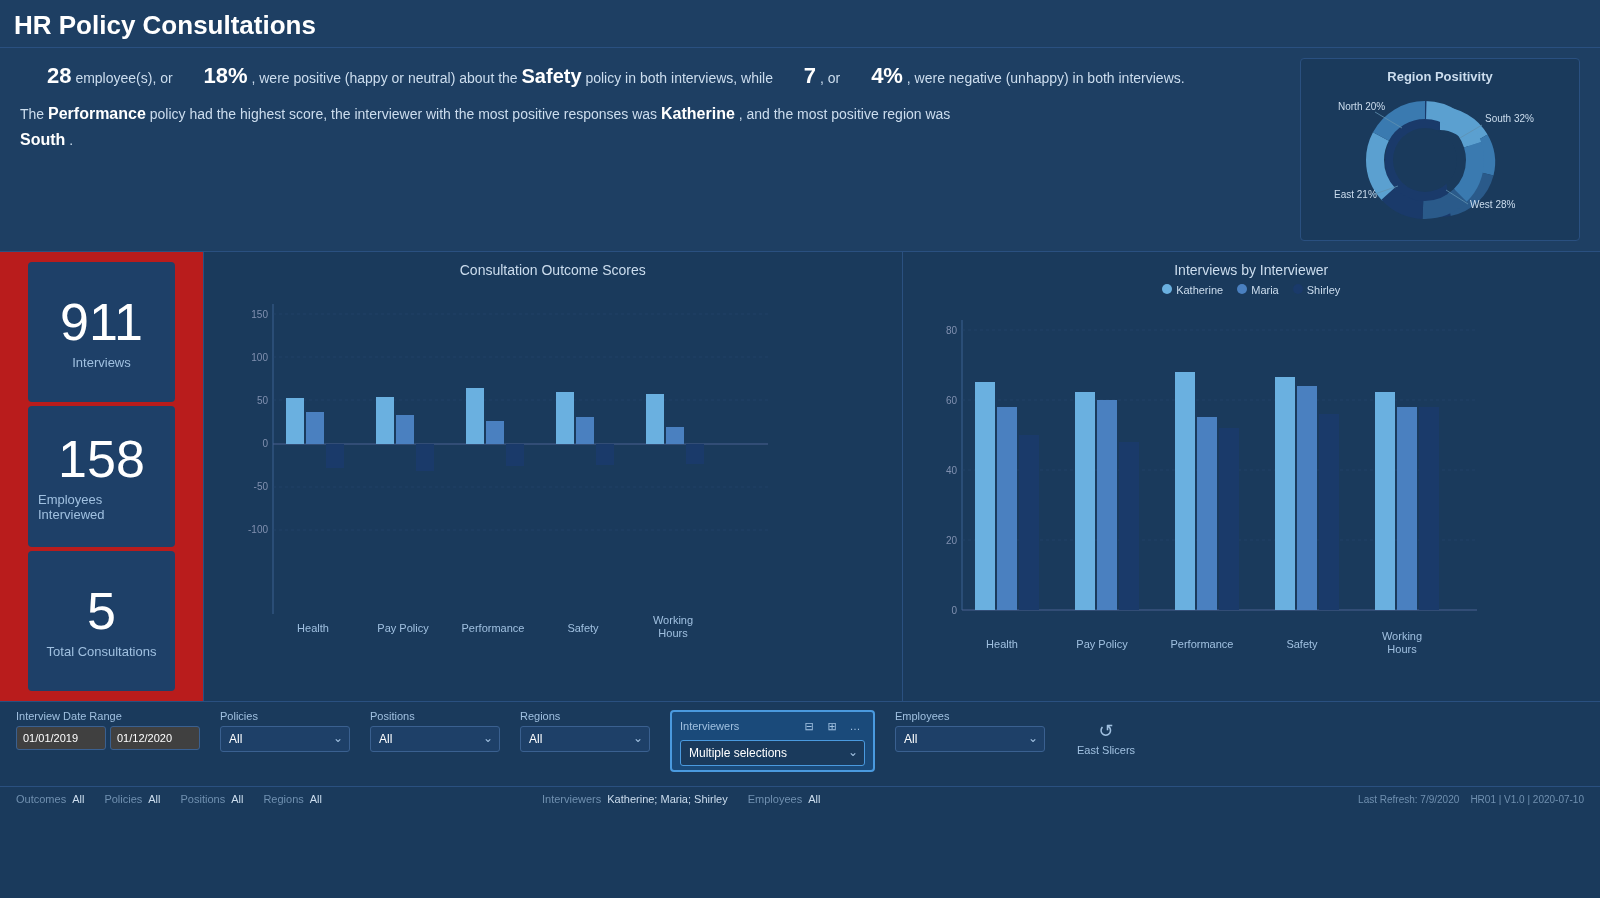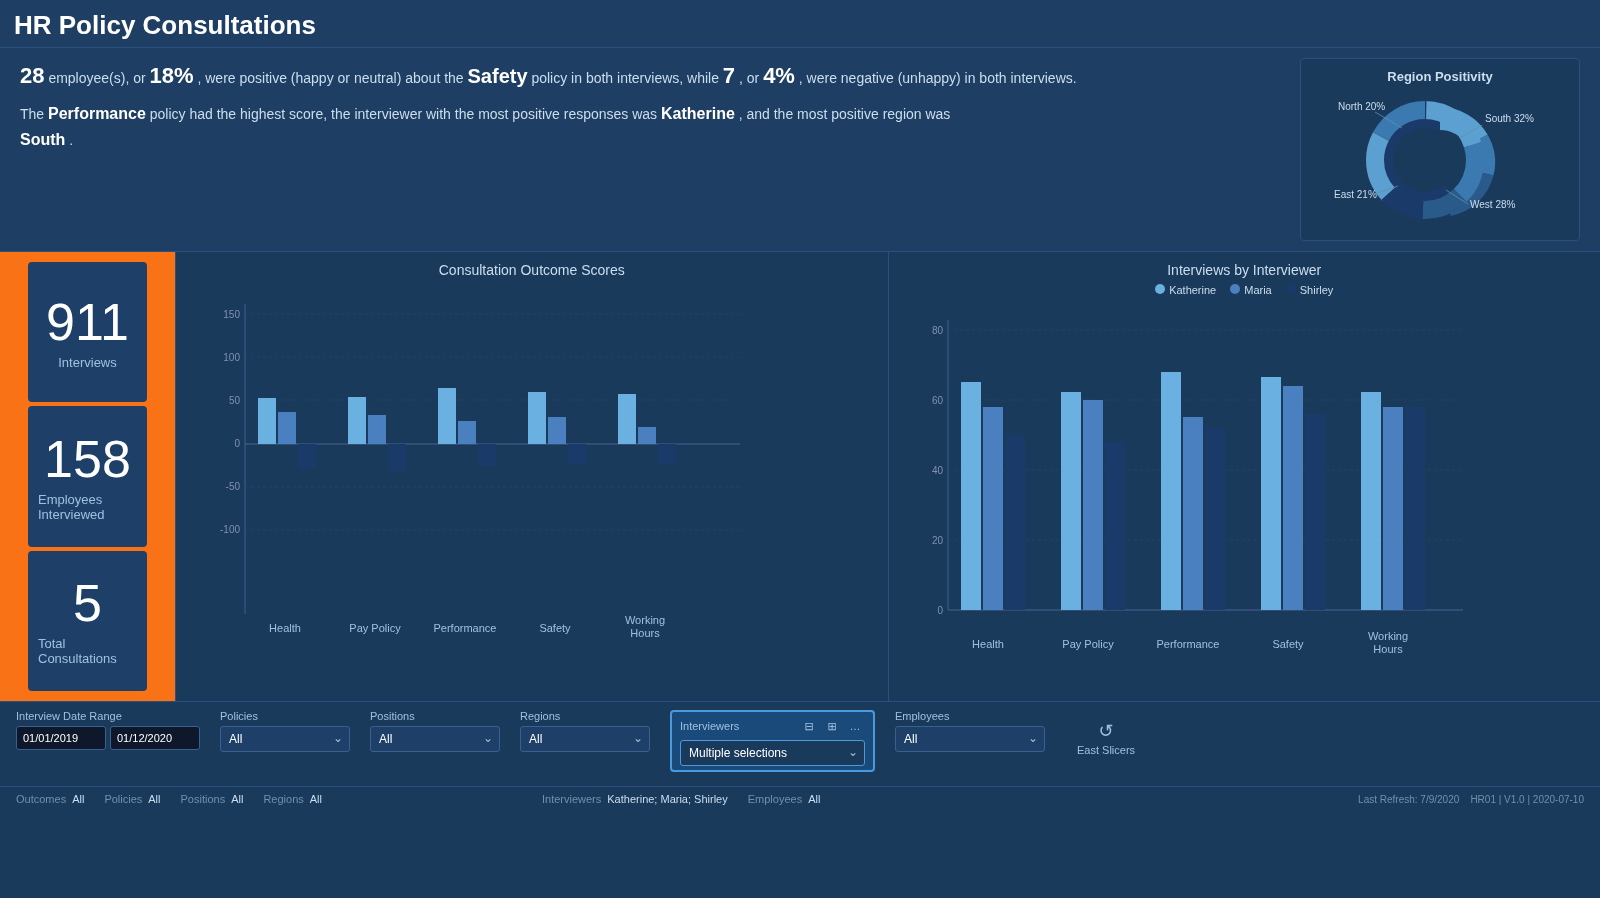--- a/index.html
+++ b/index.html
@@ -38,7 +38,7 @@
       color: #cde;
       line-height: 1.6;
     }
-    .summary-text .big { font-size: 22px; font-weight: 700; color: #fff; }
+    .summary-text .big { font-size: 22px; font-weight: 700; color: #fff; margin-left: 27px; }
     .summary-text .bold { font-weight: 700; color: #fff; }
     .summary-text .south { font-weight: 700; color: #fff; font-size: 16px; margin-top: 48px; }
 

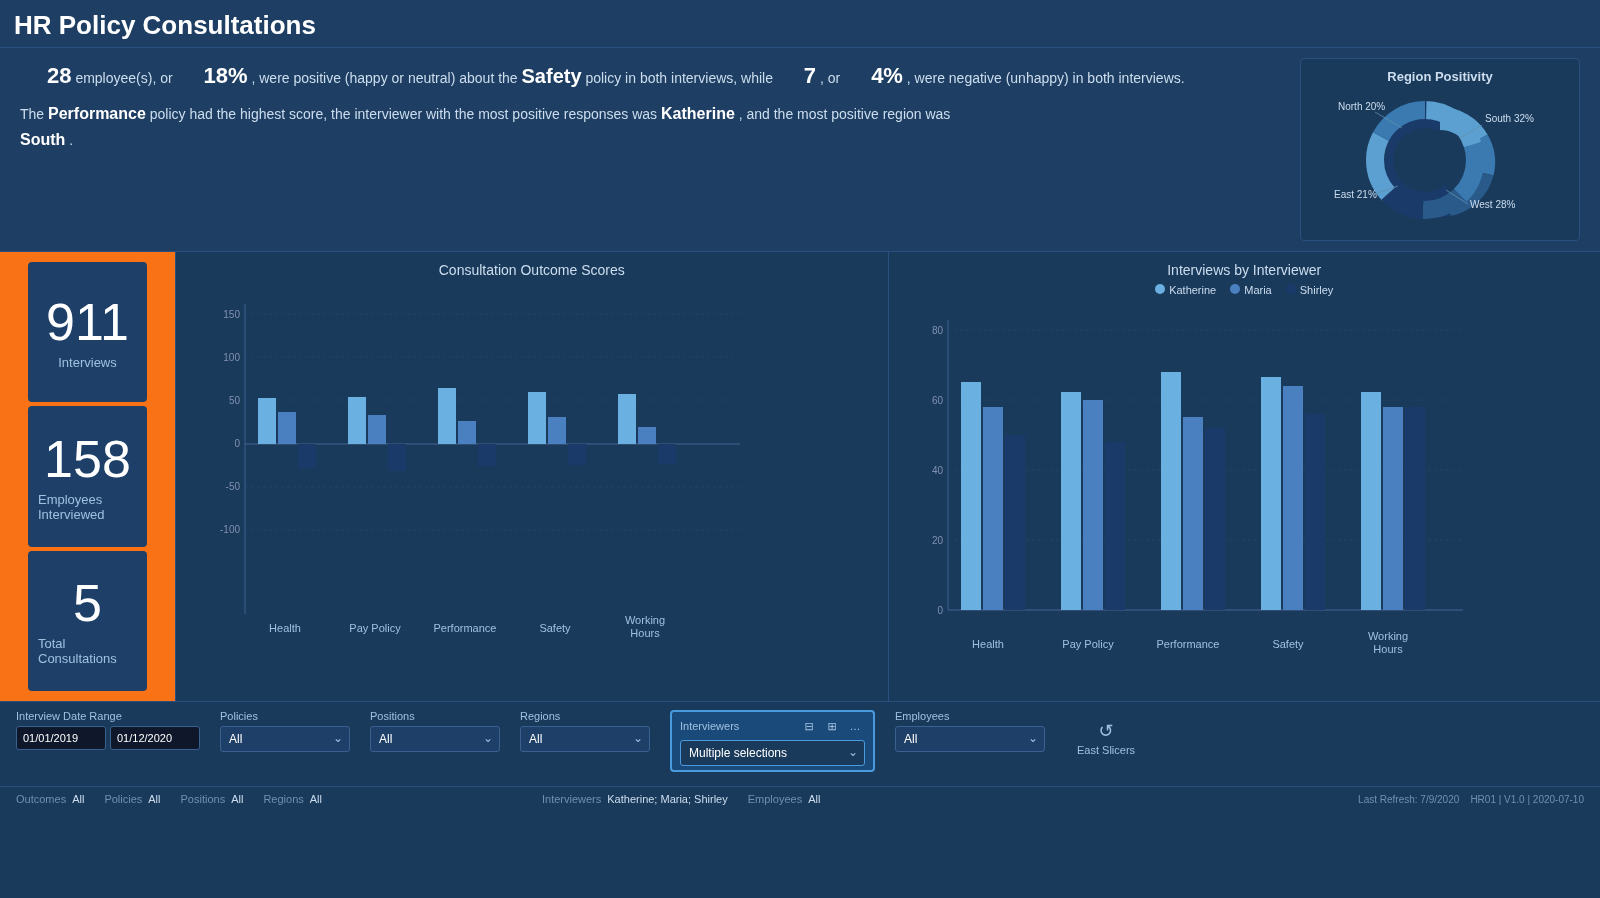--- a/index.html
+++ b/index.html
@@ -72,12 +72,12 @@
 
     
     .kpi-panel {
-      width: 176px;
+      width: 204px;
       display: flex;
       flex-direction: column;
       gap: 4px;
       padding: 10px 28px;
-      background: #f97316;
+      background: #b91c1c;
       border-right: 1px solid #2a5080;
     }
     .kpi-card {

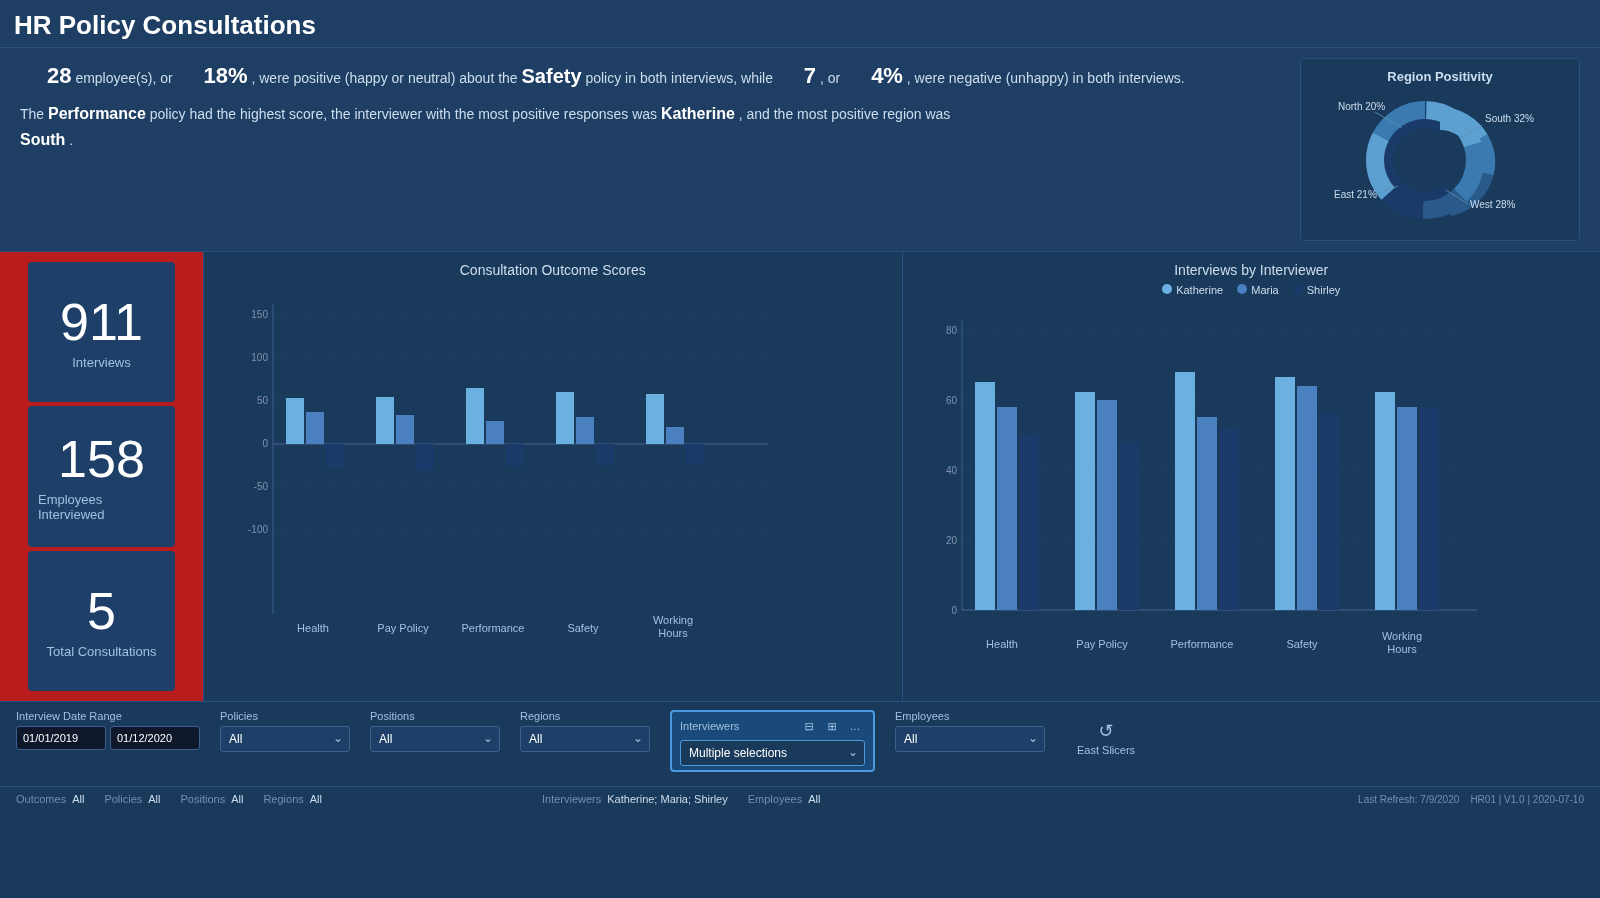--- a/index.html
+++ b/index.html
@@ -183,7 +183,7 @@
       gap: 4px;
     }
     .date-input {
-      background: #0f172a;
+      background: #404040;
       border: 1px solid #3a6090;
       border-radius: 3px;
       color: #fff;

